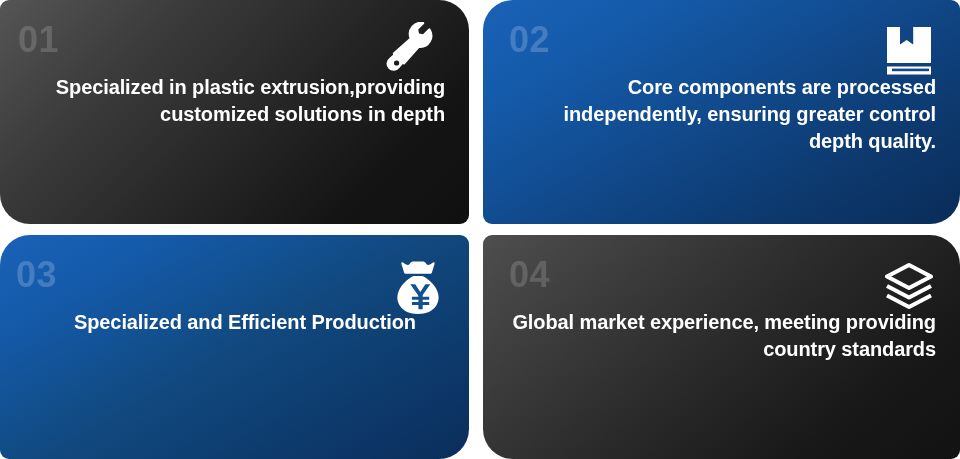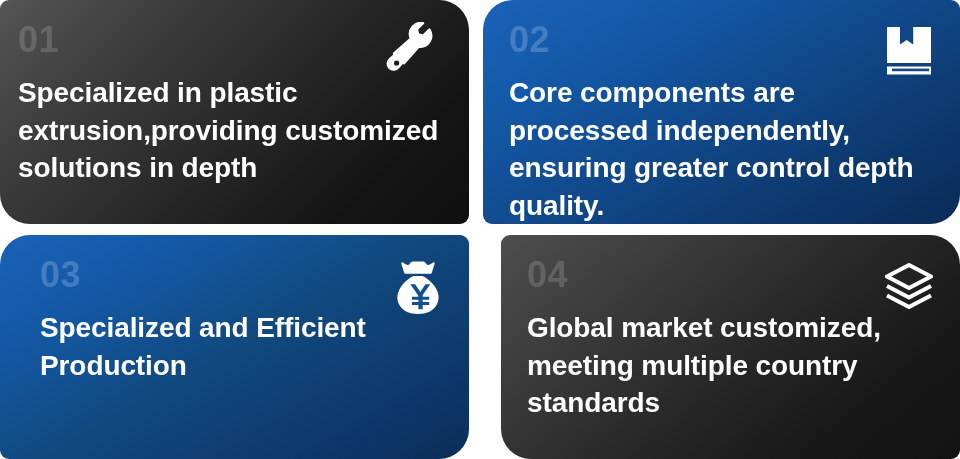--- a/index.html
+++ b/index.html
@@ -72,12 +72,13 @@
   .card-3 .card-number { color: rgba(175,200,235,0.30); }
 
   .card-text {
-    font-size: 28px;
+    font-size: 20px;
     font-weight: 700;
     line-height: 1.34;
     color: #ffffff;
     letter-spacing: -0.1px;
     max-width: 430px;
+    text-align: right;
   }
   .card-3 .card-text { max-width: 400px; }
 

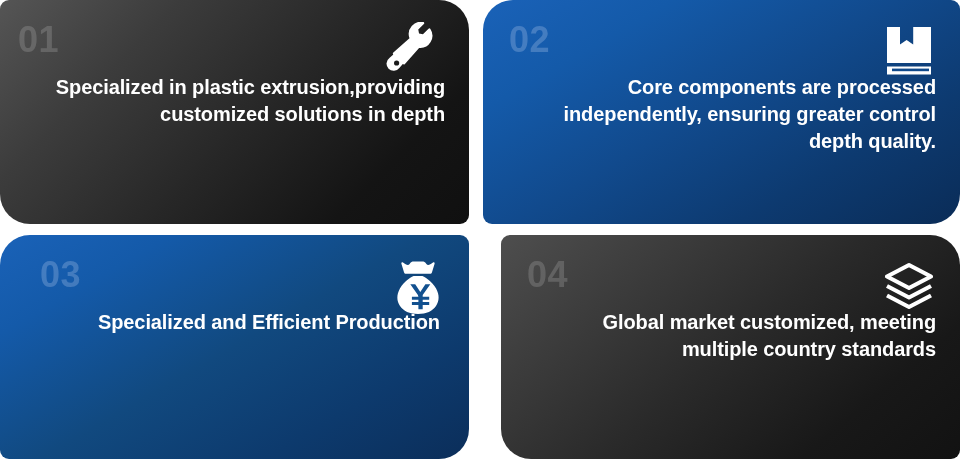--- a/index.html
+++ b/index.html
@@ -48,7 +48,7 @@
   .card-3 {
     border-radius: 30px 9px 30px 9px;
     background: linear-gradient(150deg, #1a62b8 0%, #145aa9 20%, #11497f 50%, #0d3a6d 76%, #0b2e5a 100%);
-    padding-left: 40px;
+    padding-left: 16px;
   }
   
   .card-4 {

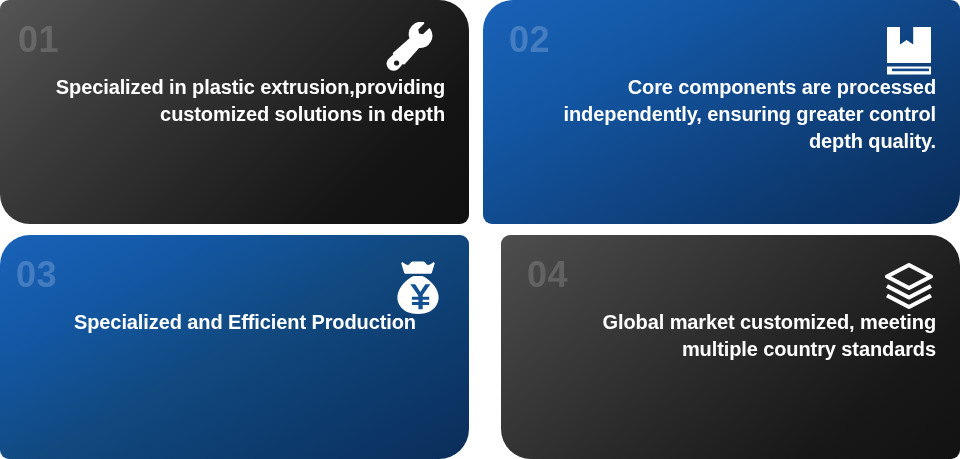--- a/index.html
+++ b/index.html
@@ -55,7 +55,6 @@
     border-radius: 9px 30px 9px 30px;
     background: linear-gradient(140deg, #4e4e4e 0%, #3e3e3e 22%, #2a2a2a 50%, #181818 78%, #121212 100%);
     padding-left: 26px;
-    margin-left: 18px;
   }
 
   .card-number {

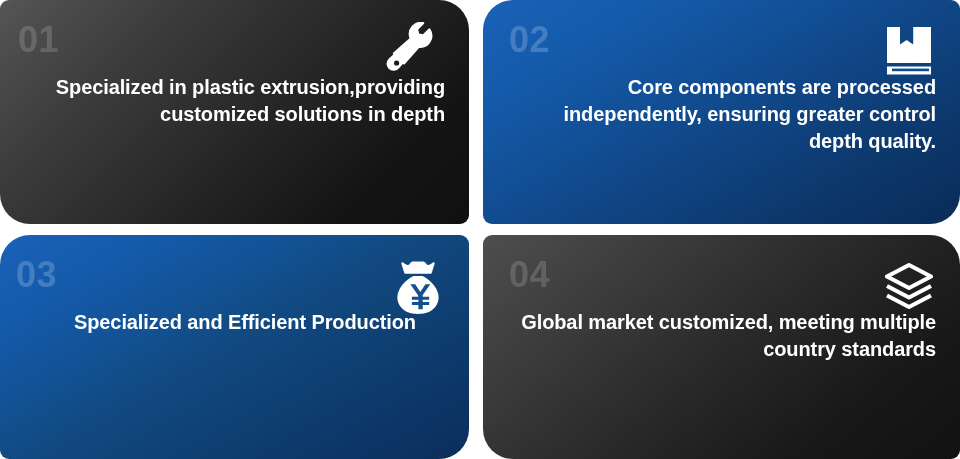--- a/index.html
+++ b/index.html
@@ -150,7 +150,7 @@
 
   <div class="card card-4">
     <div class="card-number">04</div>
-    <div class="card-text">Global market customized, meeting multiple country standards</div>
+    <div class="card-text">Global market experience, meeting providing country standards</div>
     <div class="card-icon">
       <svg width="54" height="52" viewBox="0 0 54 52" aria-hidden="true">
         <g fill="none" stroke="#ffffff" stroke-width="4.2" stroke-linejoin="round">

